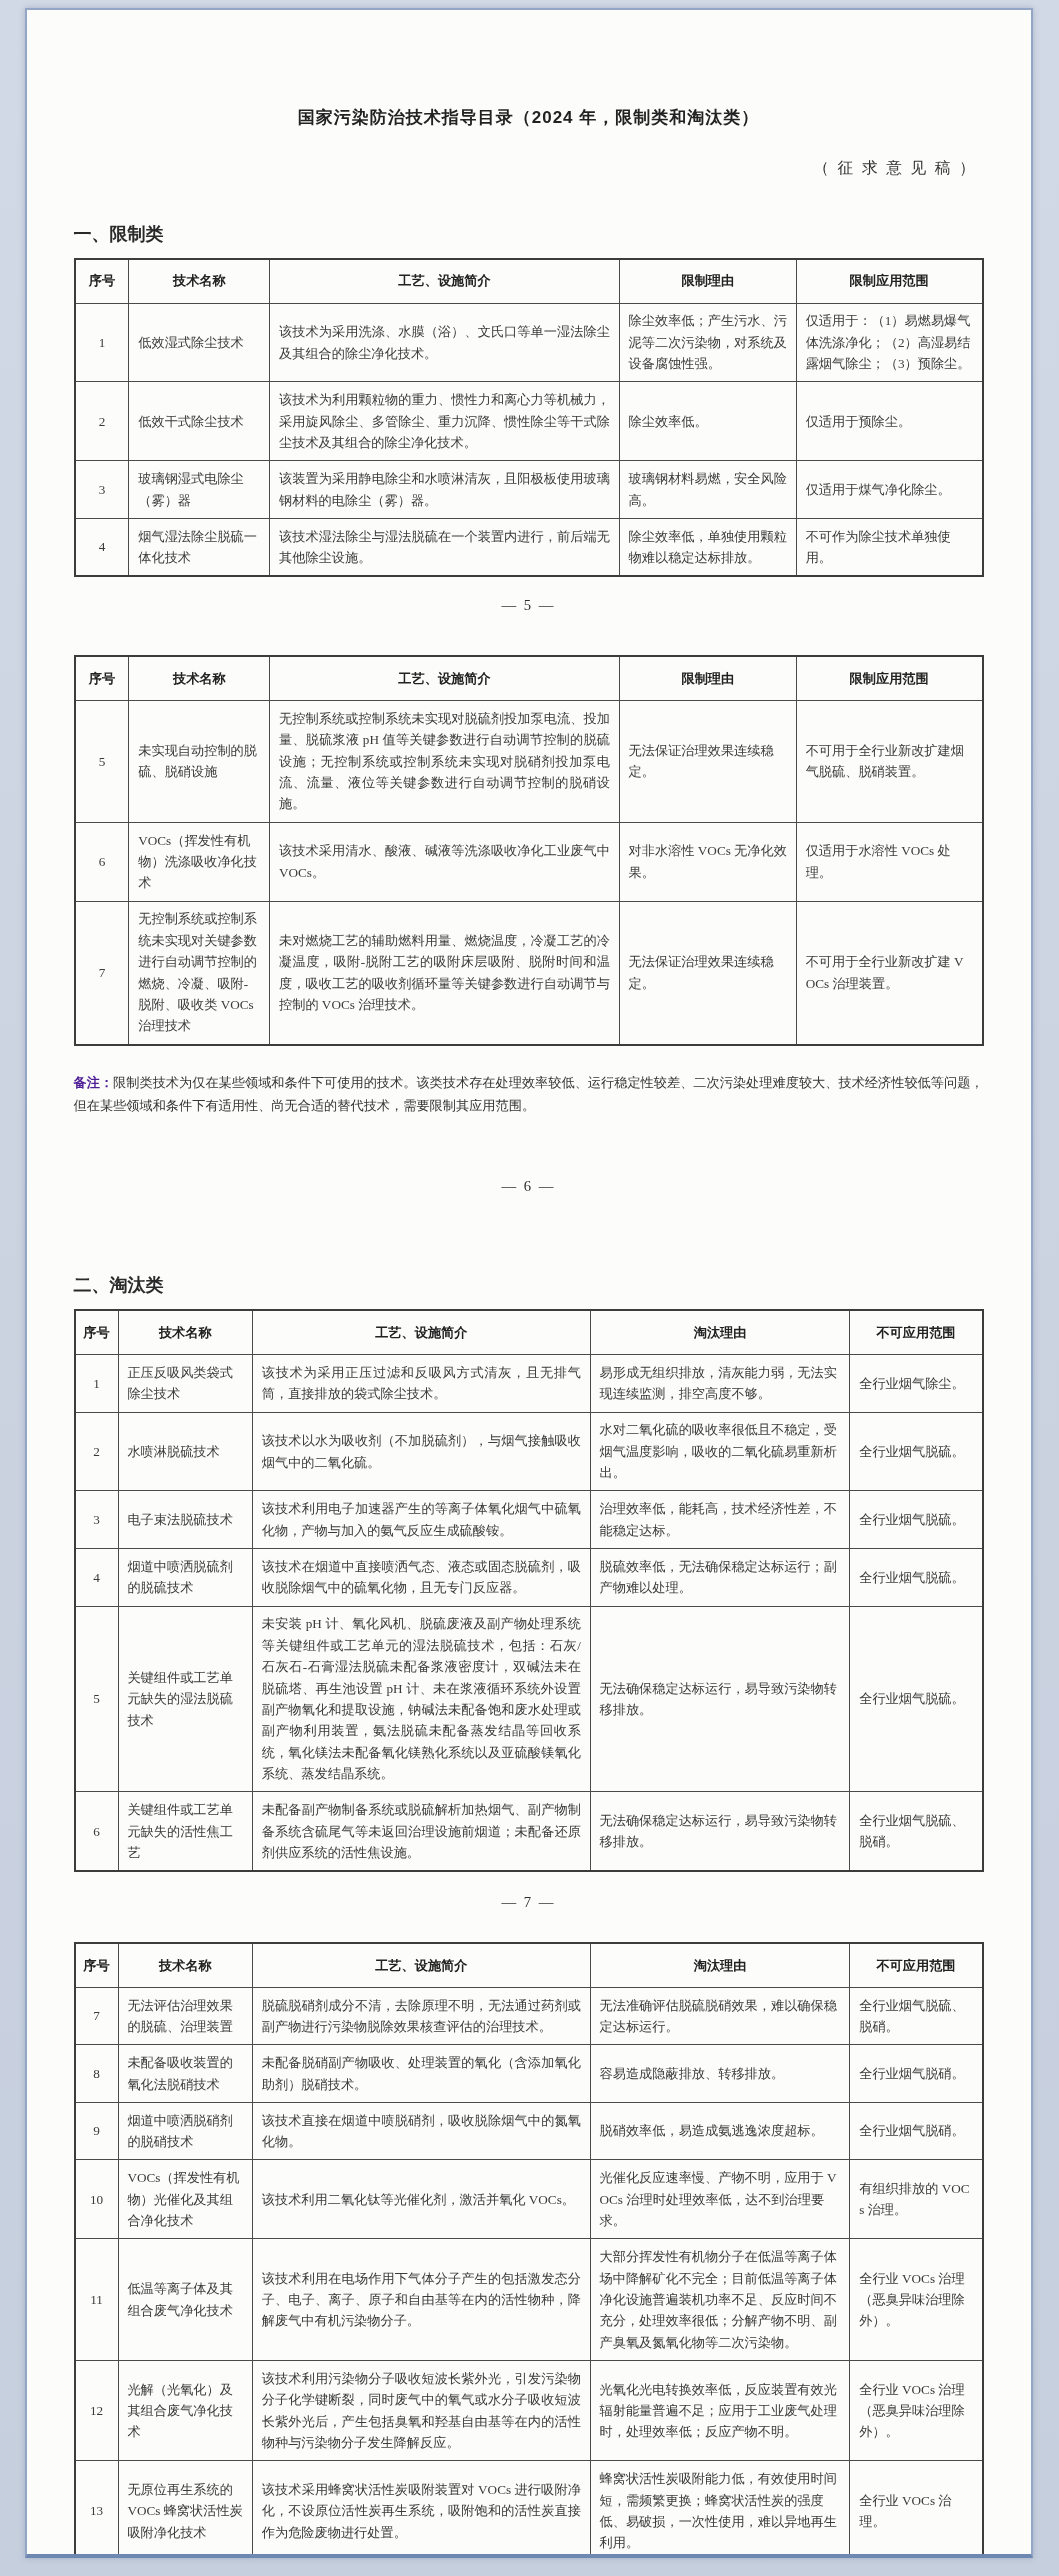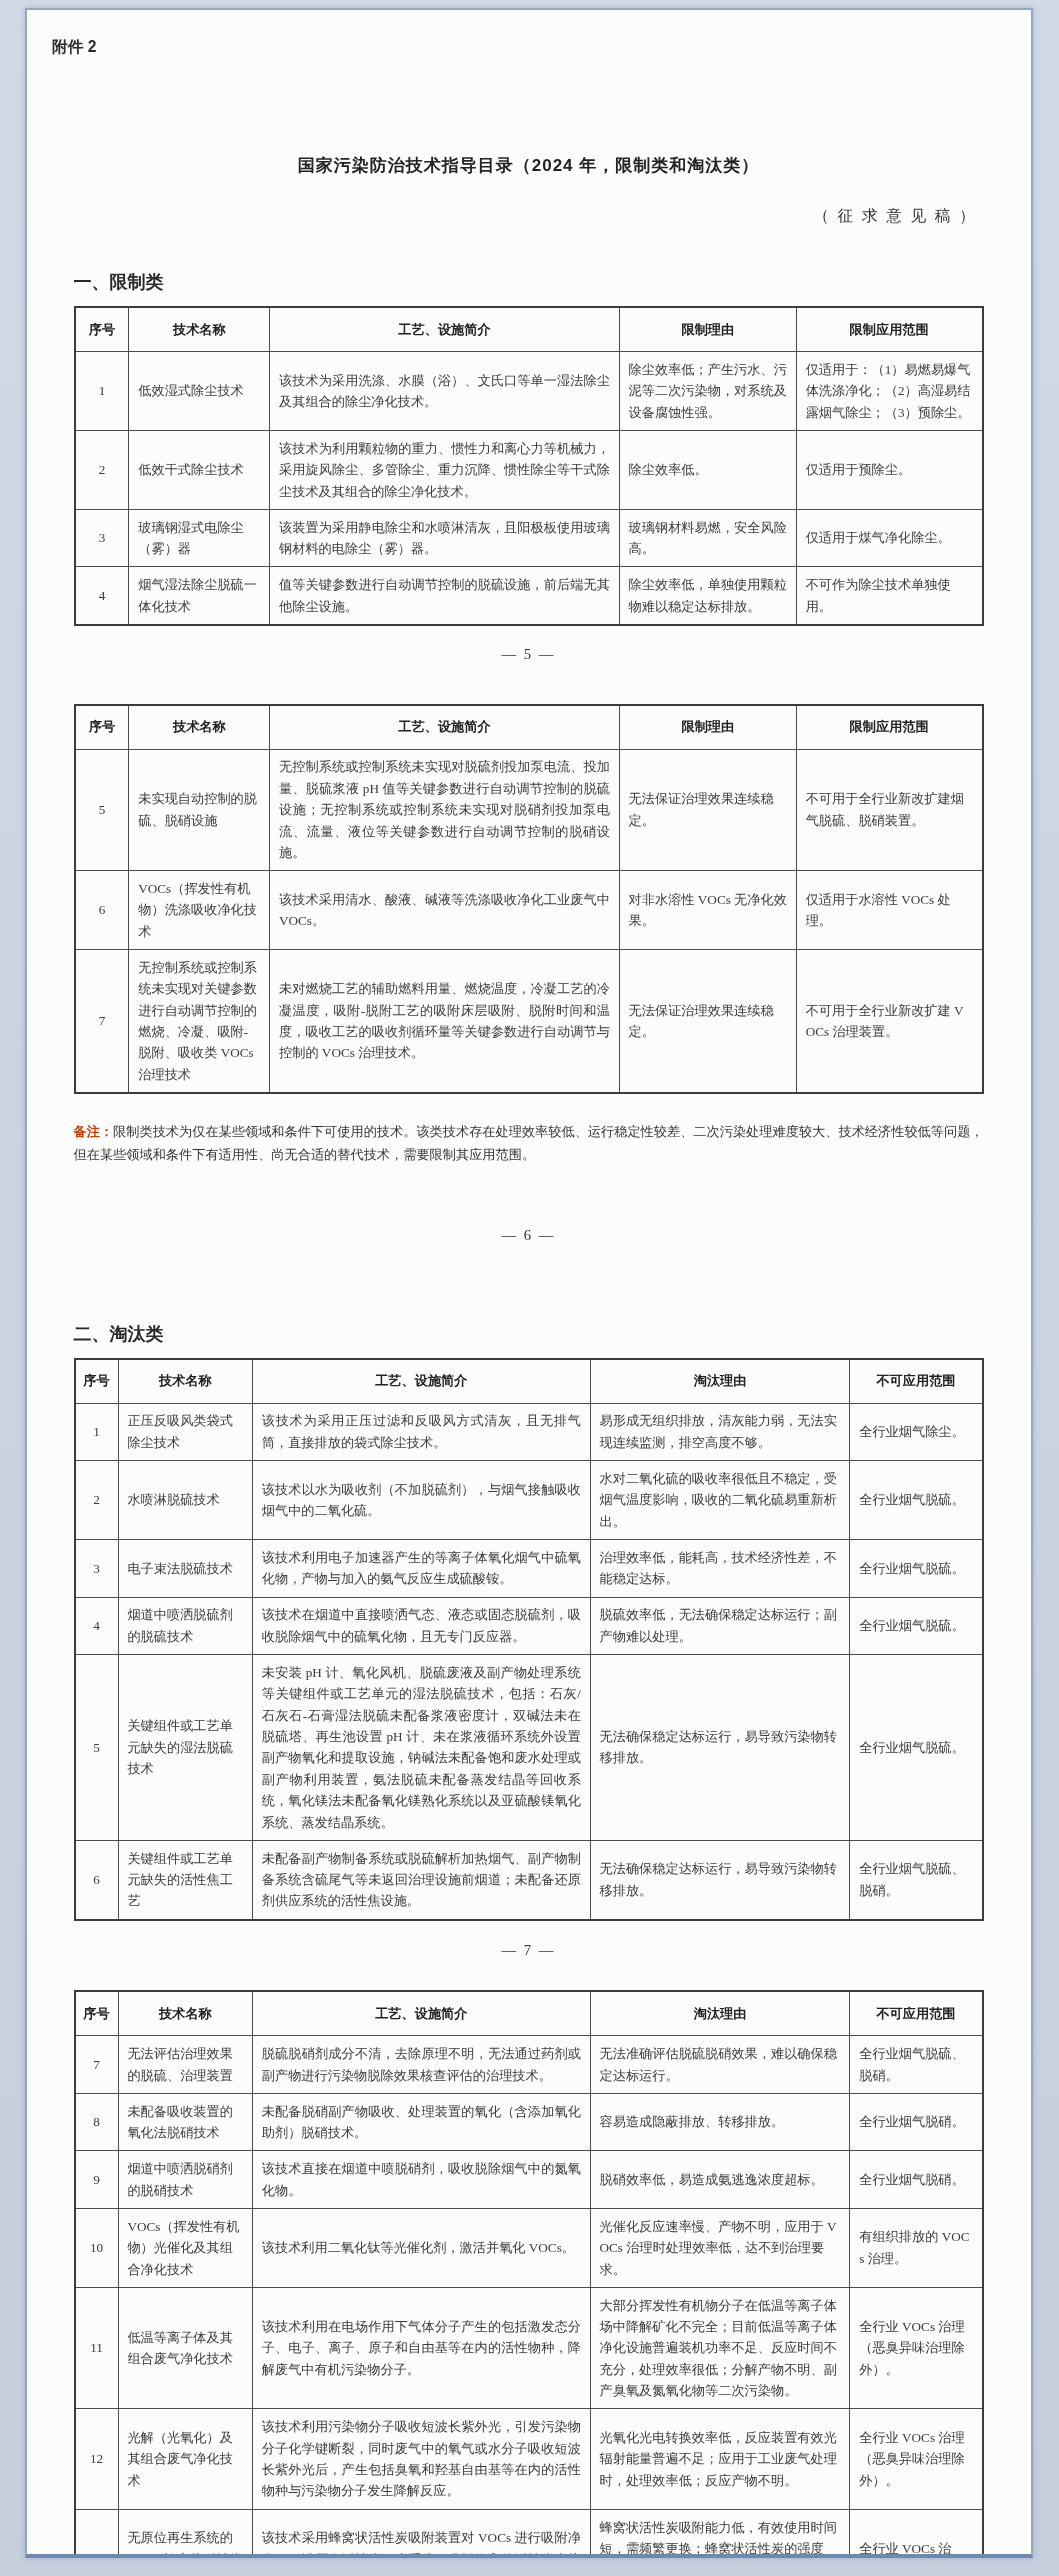--- a/index.html
+++ b/index.html
@@ -117,7 +117,6 @@
 
 <div class="canvas">
   <div class="doc-page">
-    <div class="attach">附件 2</div>
     <div class="content">
       <div class="doc-title">国家污染防治技术指导目录（2024 年，限制类和淘汰类）</div>
       <div class="doc-subtitle">（征求意见稿）</div>

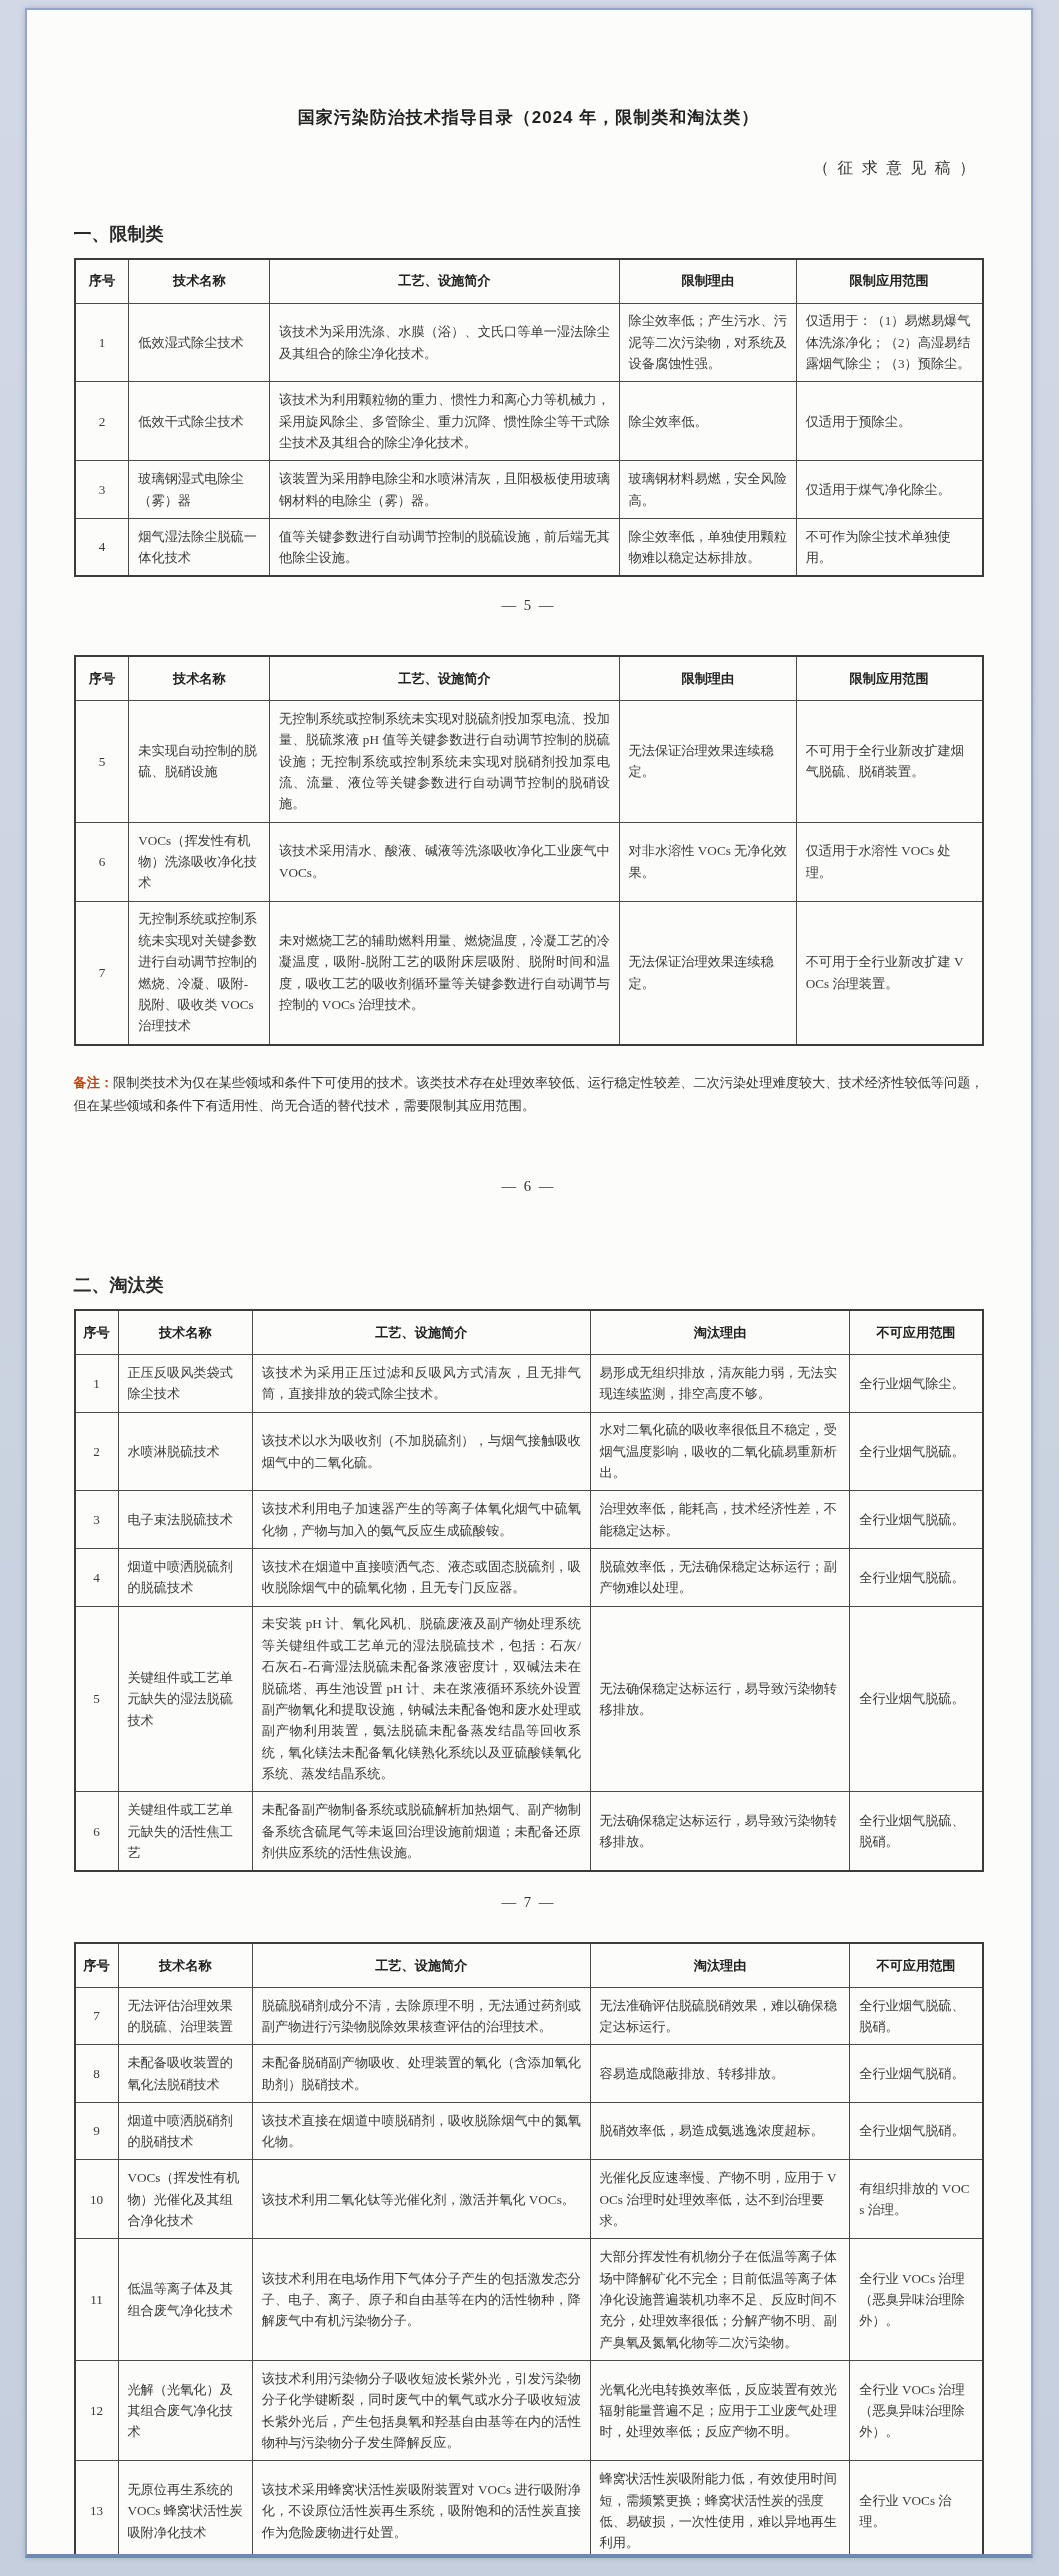--- a/index.html
+++ b/index.html
@@ -165,7 +165,7 @@
             <tr>
               <td class="col-no">4</td>
               <td class="col-name">烟气湿法除尘脱硫一体化技术</td>
-              <td class="col-desc">值等关键参数进行自动调节控制的脱硫设施，前后端无其他除尘设施。</td>
+              <td class="col-desc">该技术湿法除尘与湿法脱硫在一个装置内进行，前后端无其他除尘设施。</td>
               <td class="col-reason">除尘效率低，单独使用颗粒物难以稳定达标排放。</td>
               <td class="col-scope">不可作为除尘技术单独使用。</td>
             </tr>

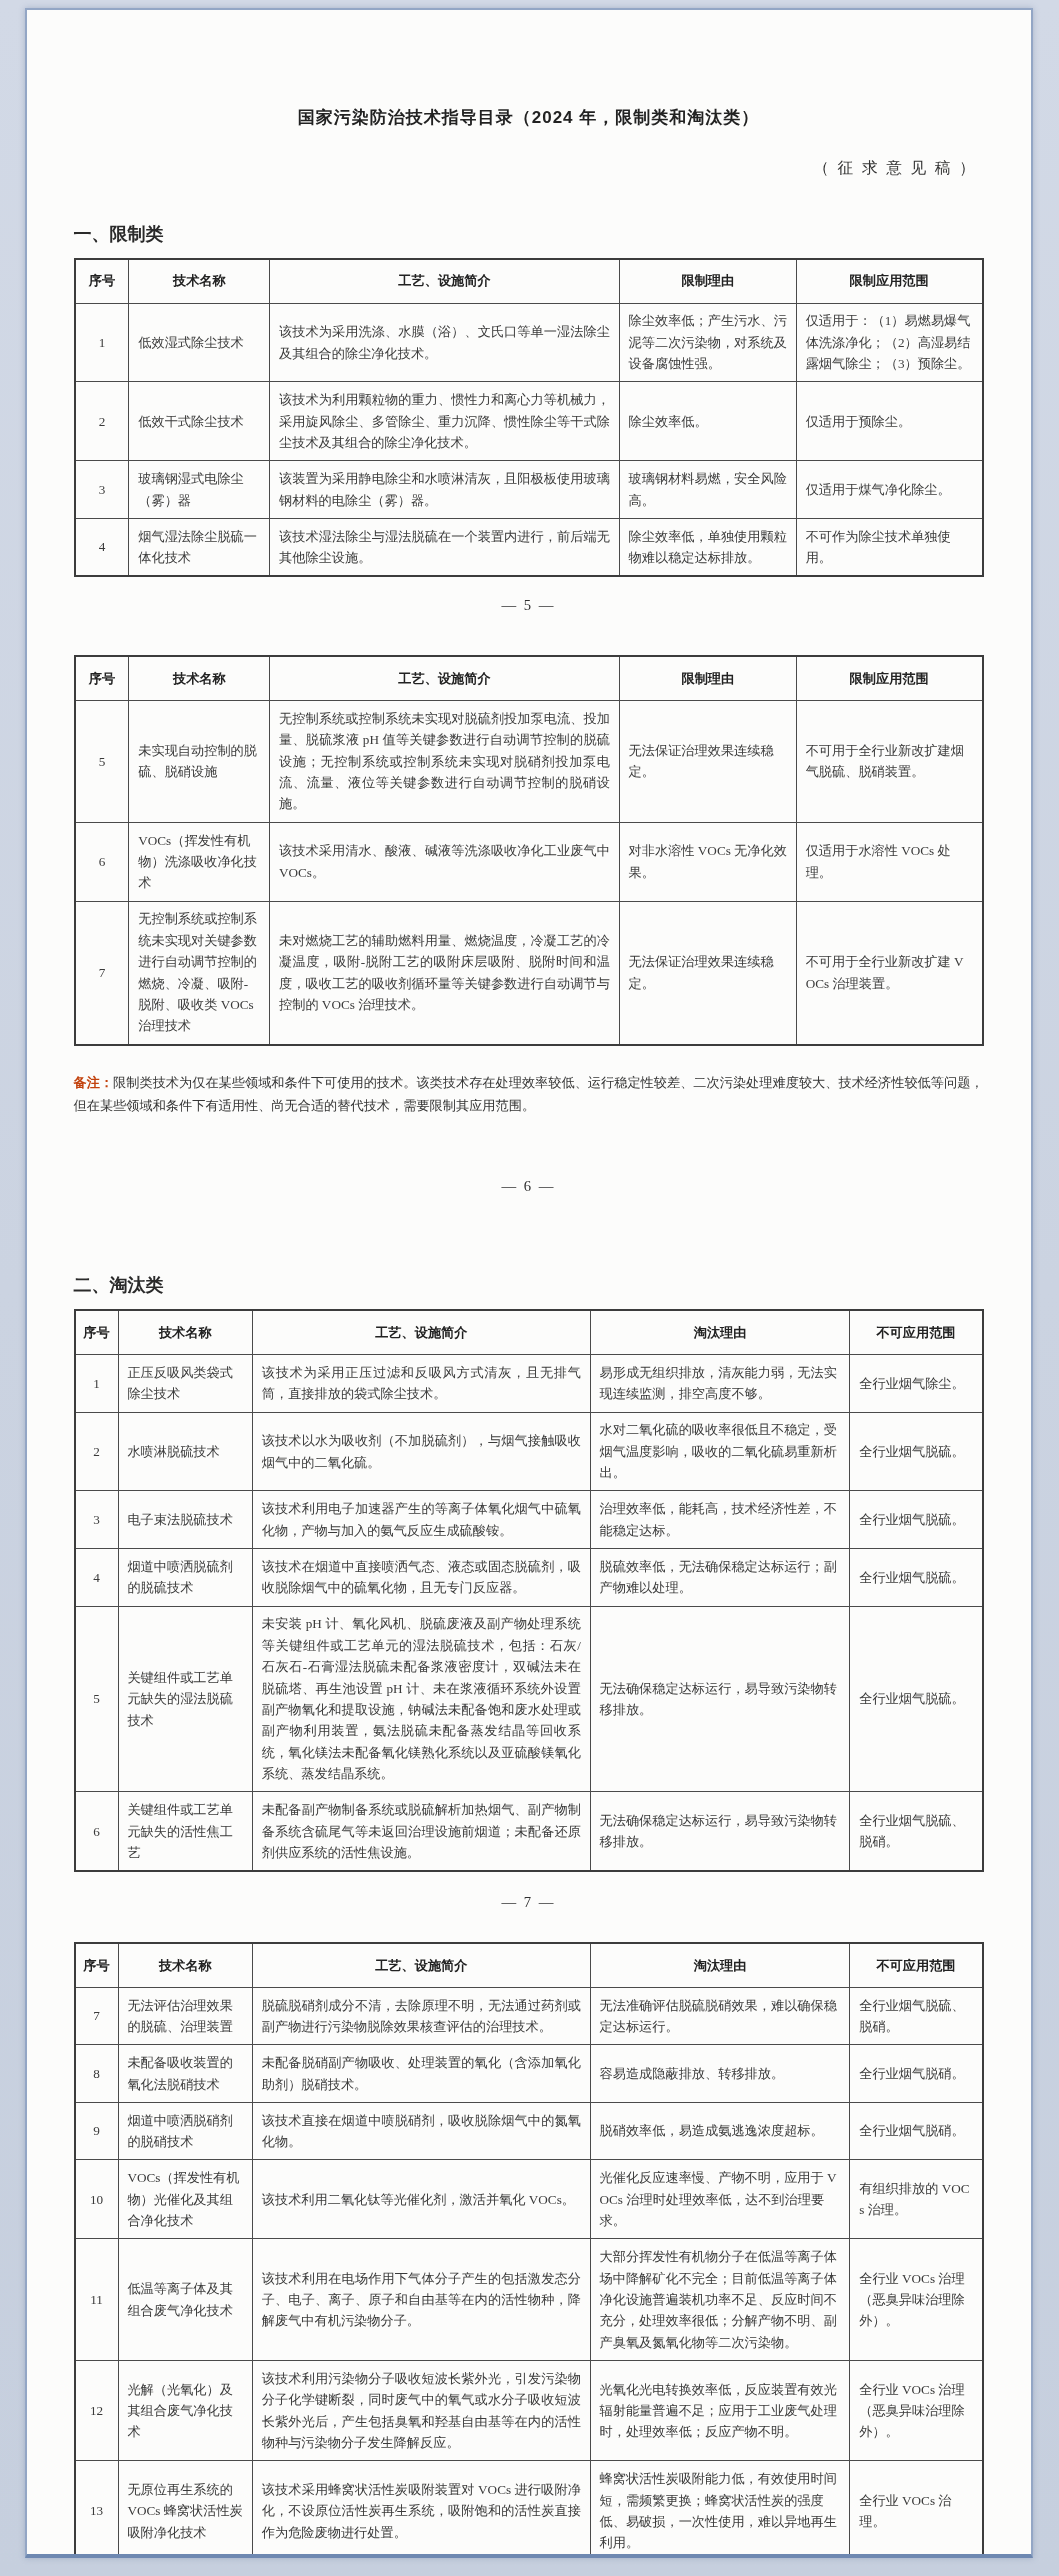--- a/index.html
+++ b/index.html
@@ -97,7 +97,7 @@
   }
   .note b{
     font-family:Liberation Sans, sans-serif;
-    font-weight:700;color:#c2410c;
+    font-weight:700;color:#4c1d95;
   }
   
   .tbl-limit col.c1{width:6%;}

